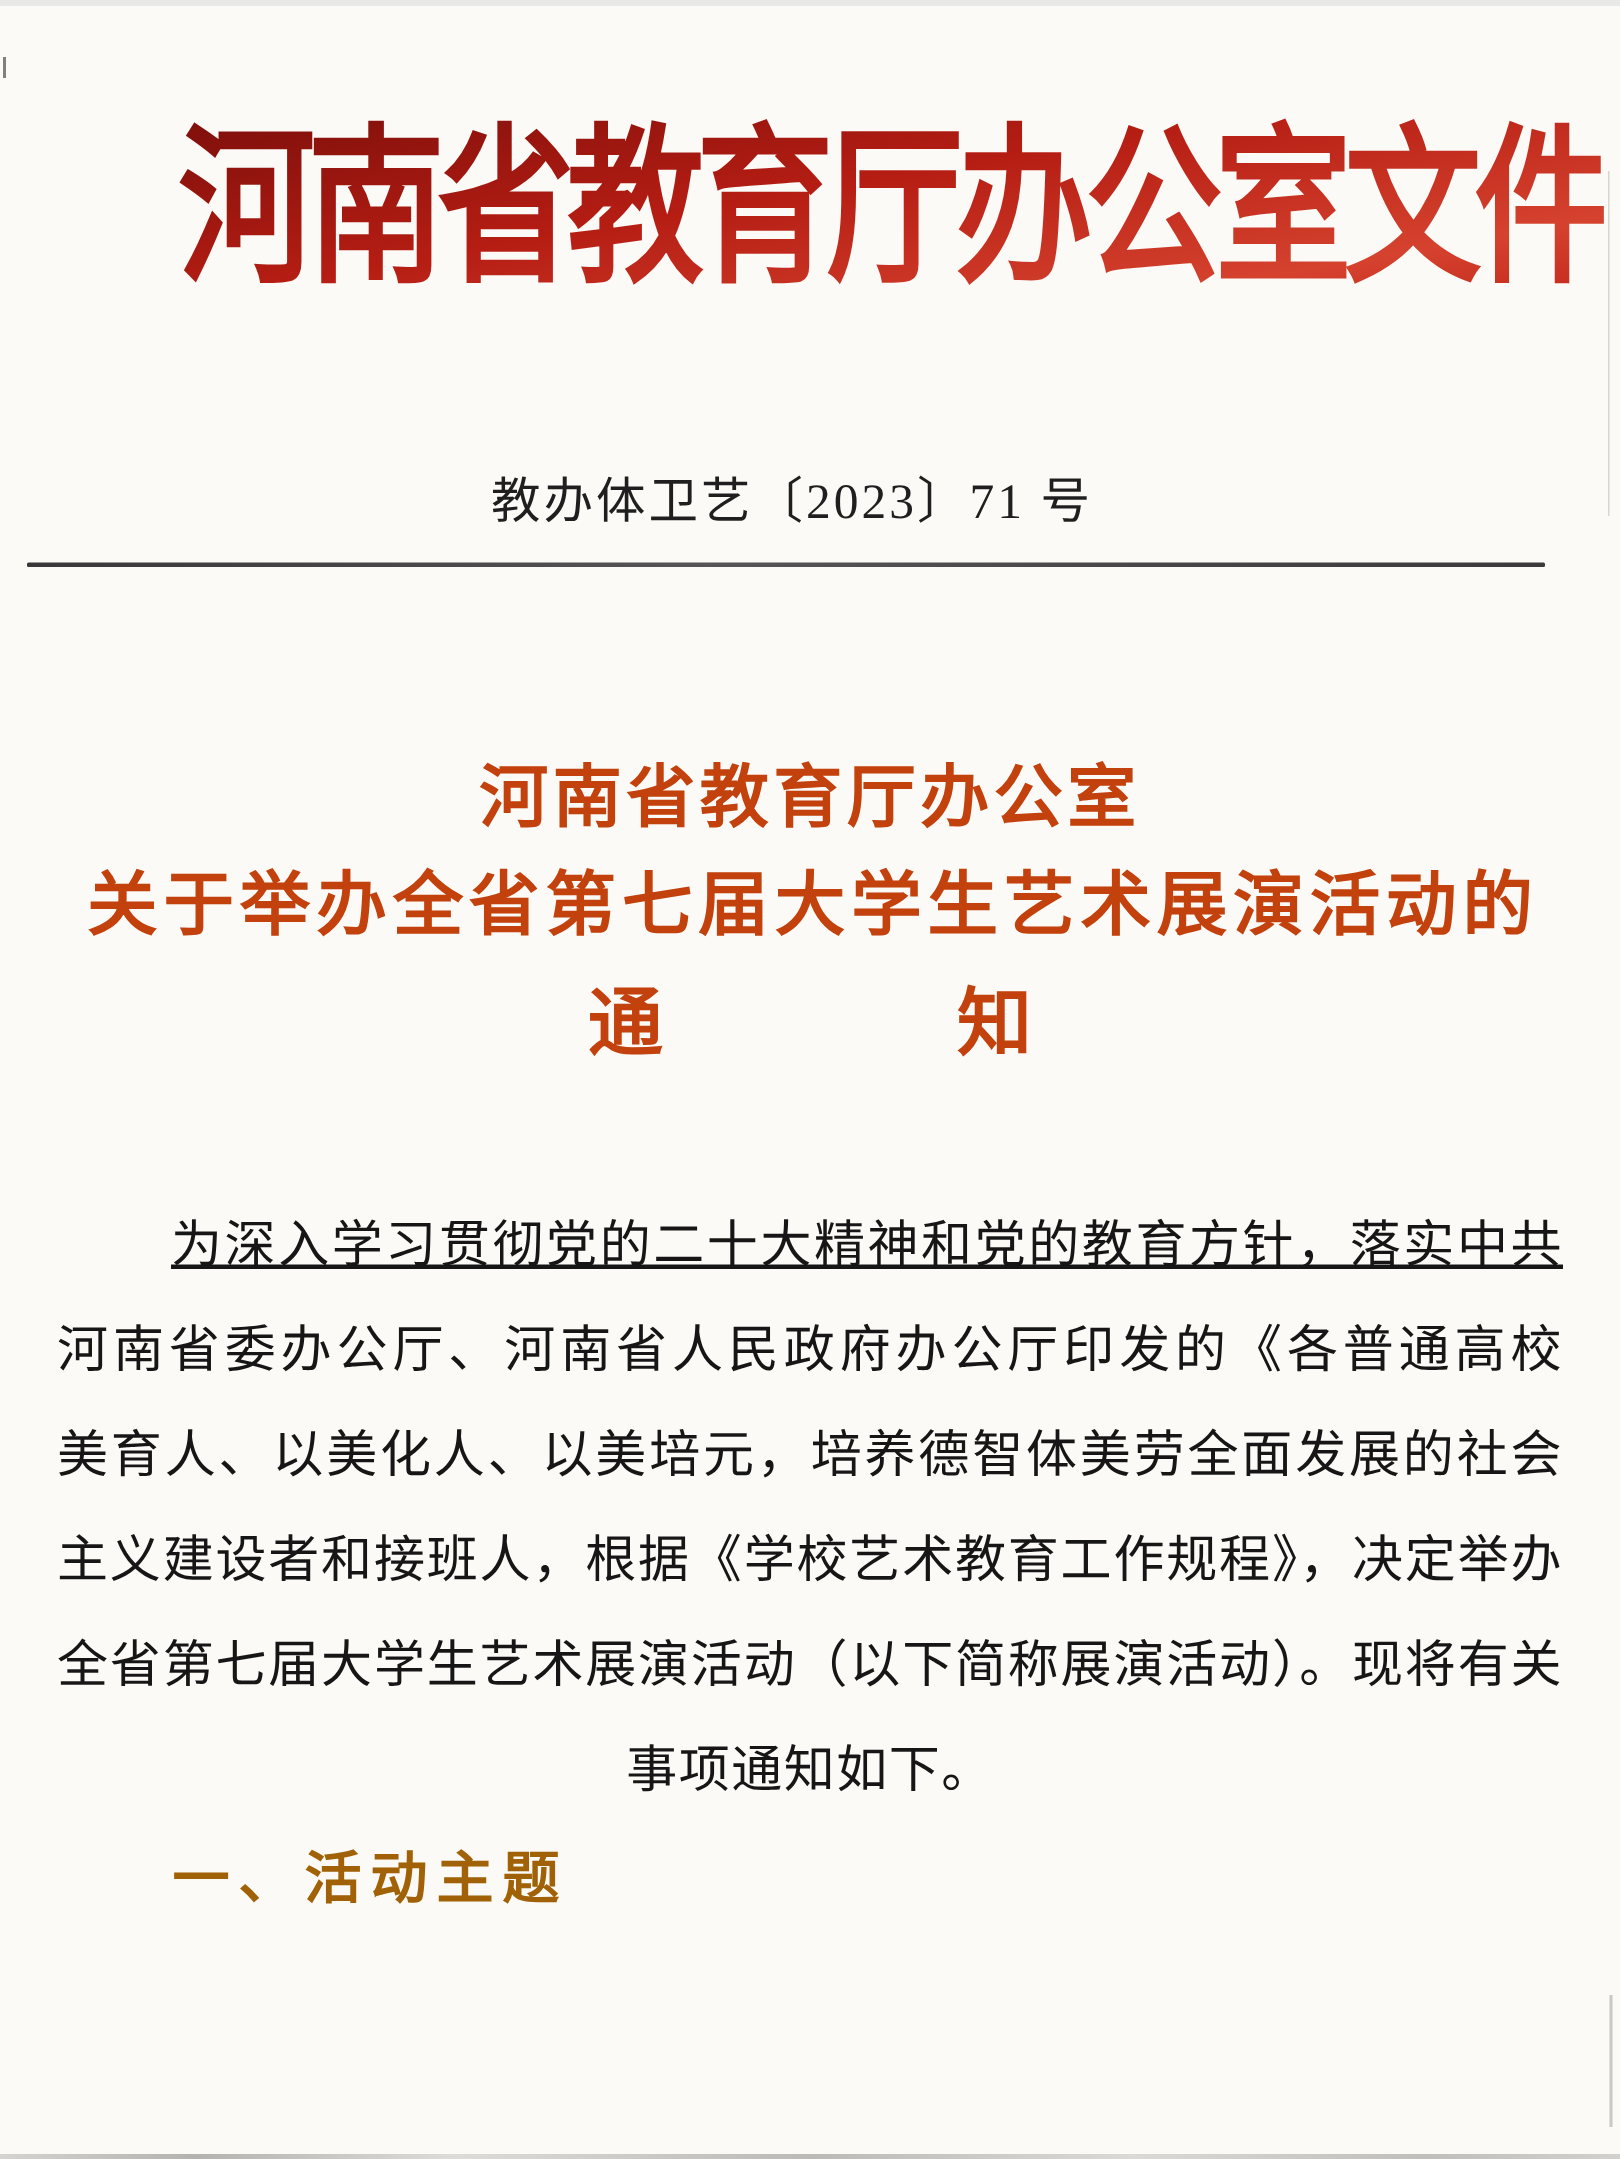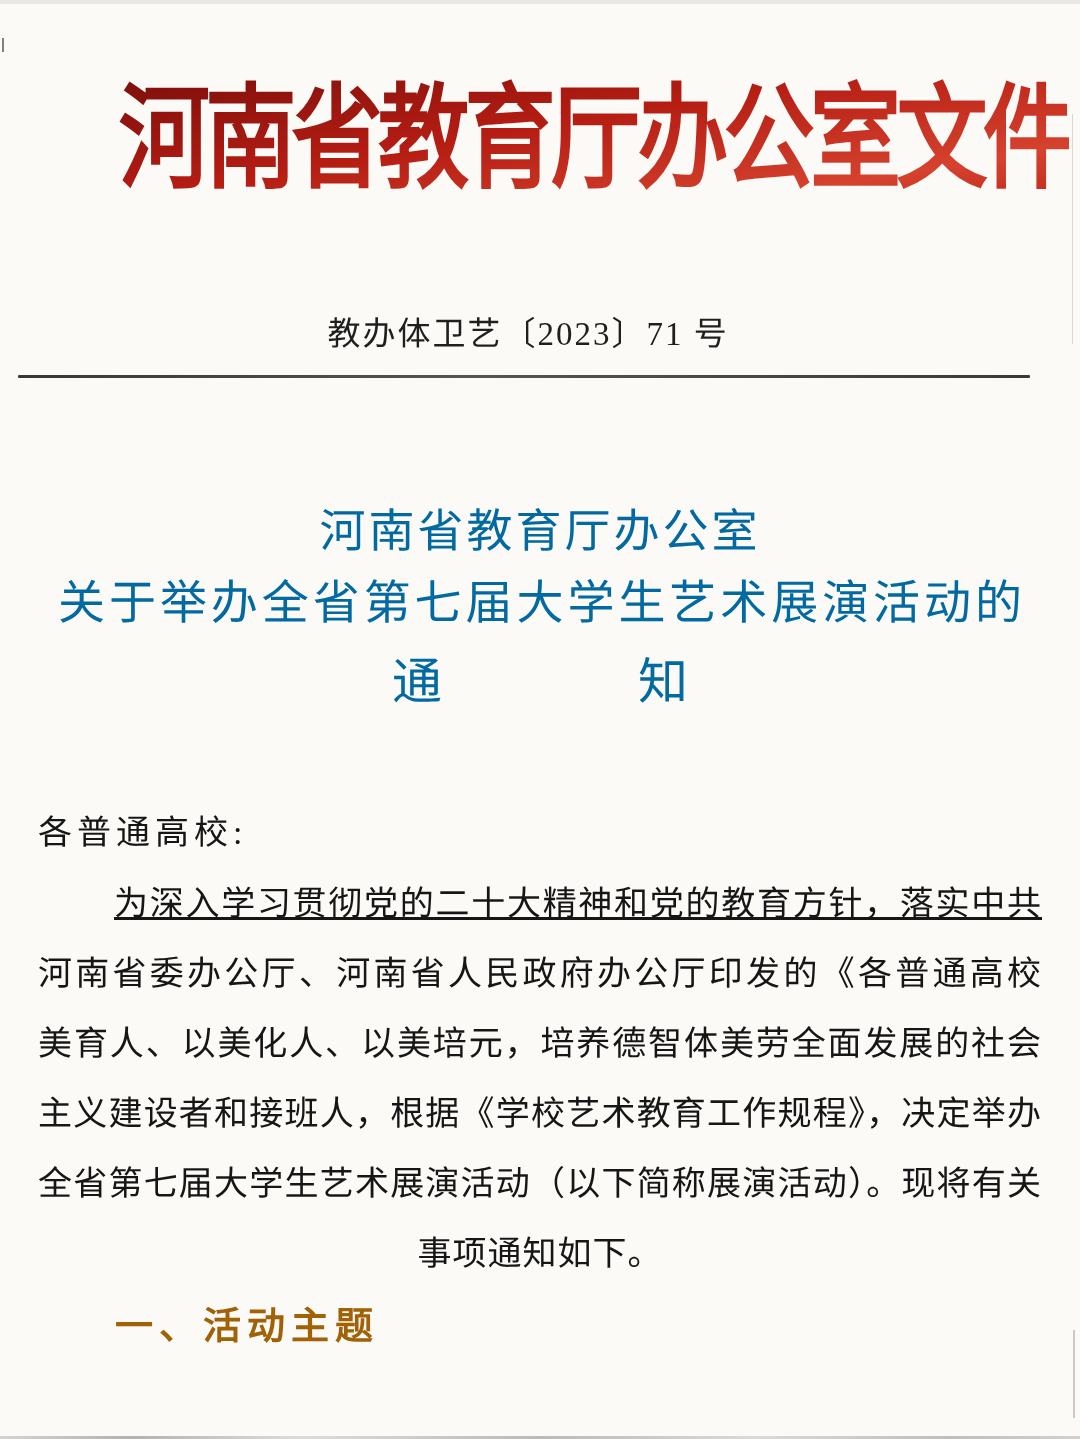--- a/index.html
+++ b/index.html
@@ -78,9 +78,9 @@
     top: 496px;
     left: 0;
     width: 100%;
-    color: #0369a1;
+    color: #c2410c;
     font-family: "Liberation Sans", sans-serif;
-    font-weight: 400;
+    font-weight: 700;
   }
   .title-l1 {
     text-align: center;

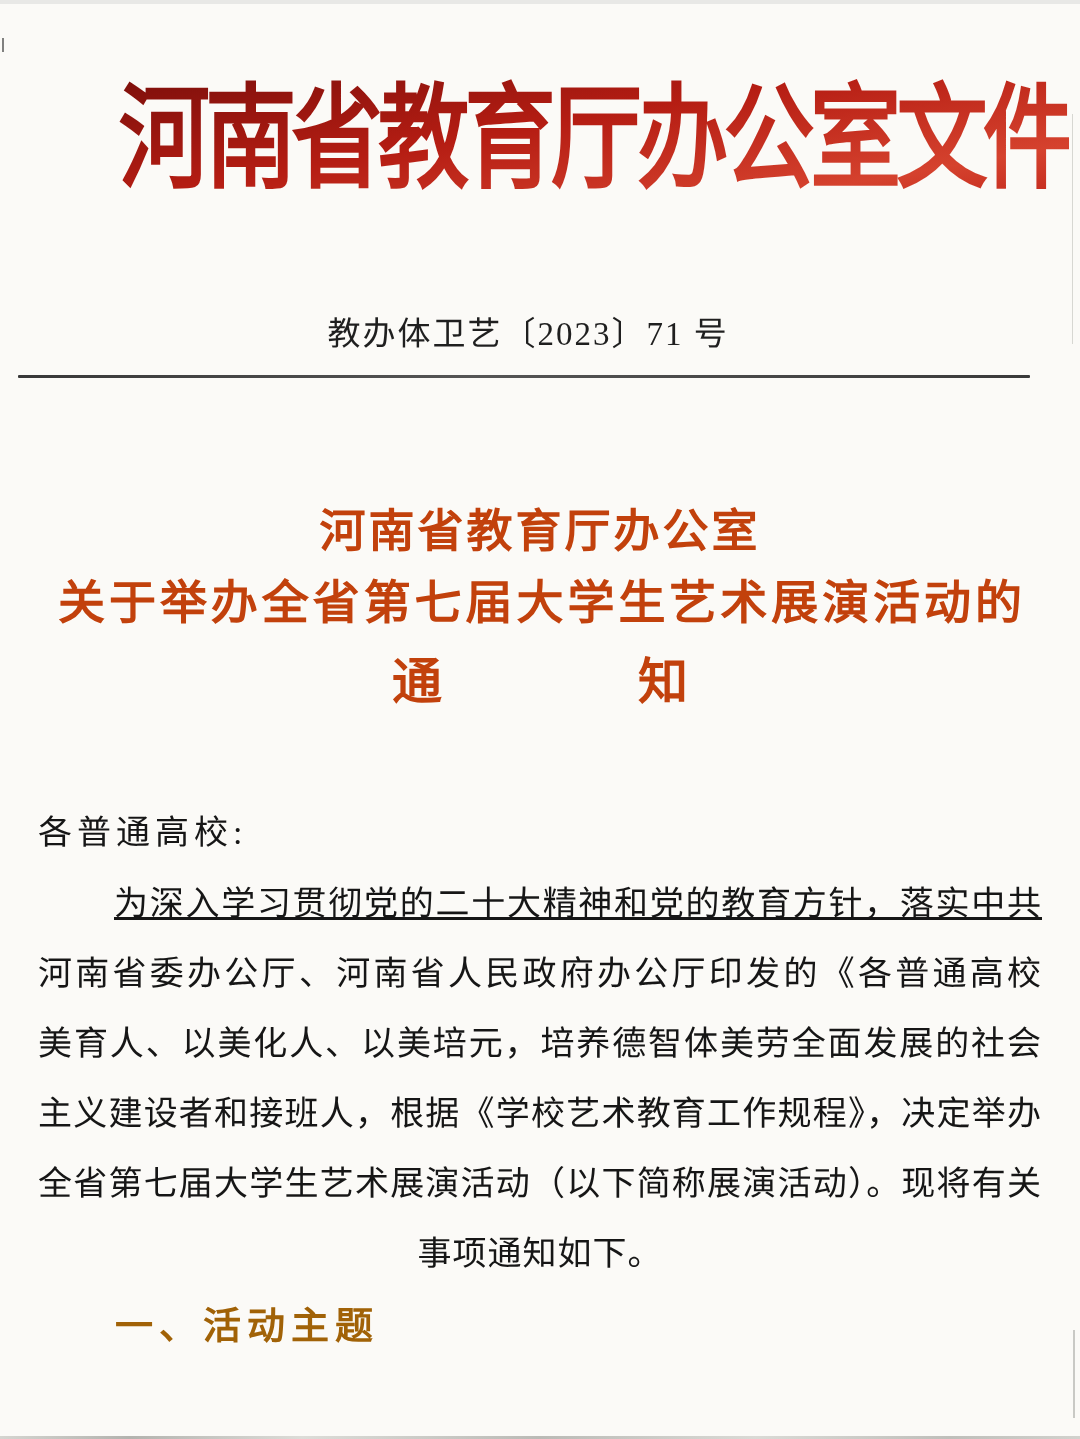--- a/index.html
+++ b/index.html
@@ -185,7 +185,6 @@
   </div>
 
   <div class="doc-body">
-    <div class="salutation">各普通高校:</div>
     <div class="bline just indent">为深入学习贯彻党的二十大精神和党的教育方针，落实中共</div>
     <div class="bline just">河南省委办公厅、河南省人民政府办公厅印发的《各普通高校</div>
     <div class="bline just">美育人、以美化人、以美培元，培养德智体美劳全面发展的社会</div>

